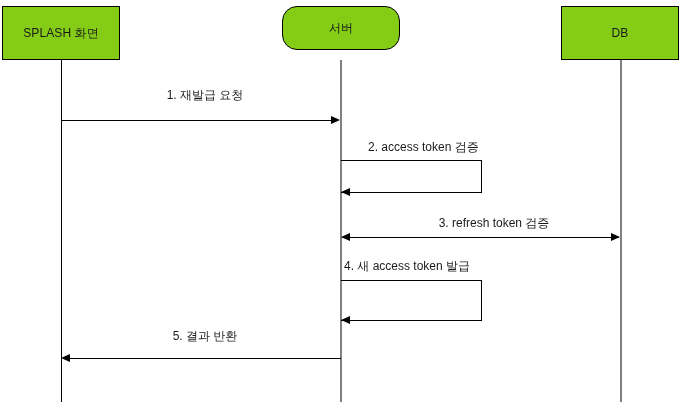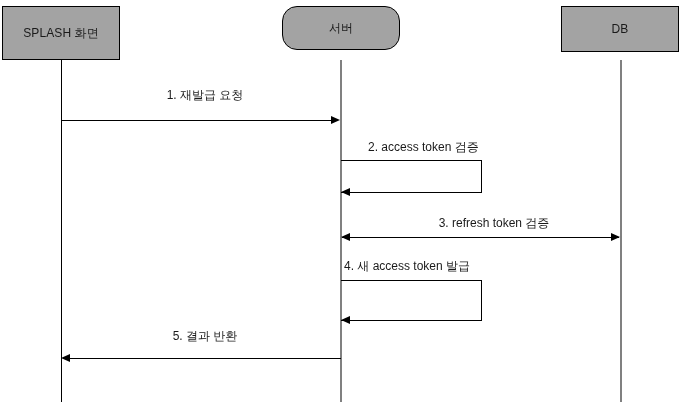--- a/index.html
+++ b/index.html
@@ -22,7 +22,7 @@
     position: absolute;
     box-sizing: border-box;
     border: 1px solid #000000;
-    background: #a3a3a3;
+    background: #84cc16;
     display: flex;
     align-items: center;
     justify-content: center;

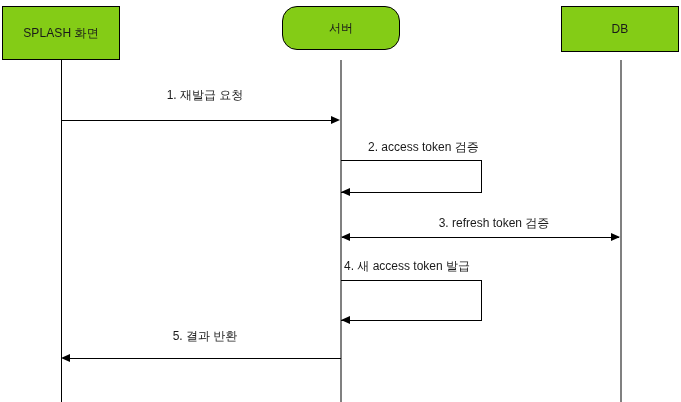--- a/index.html
+++ b/index.html
@@ -104,7 +104,7 @@
     <span class="participant-label">서버</span>
   </div>
 
-  <div class="participant-box" style="left:561px; top:6px; width:118px; height:46px;text-align:center;">
+  <div class="participant-box" style="left:561px; top:6px; width:118px; height:54px;text-align:center;">
     <span class="participant-label">DB</span>
   </div>
 

